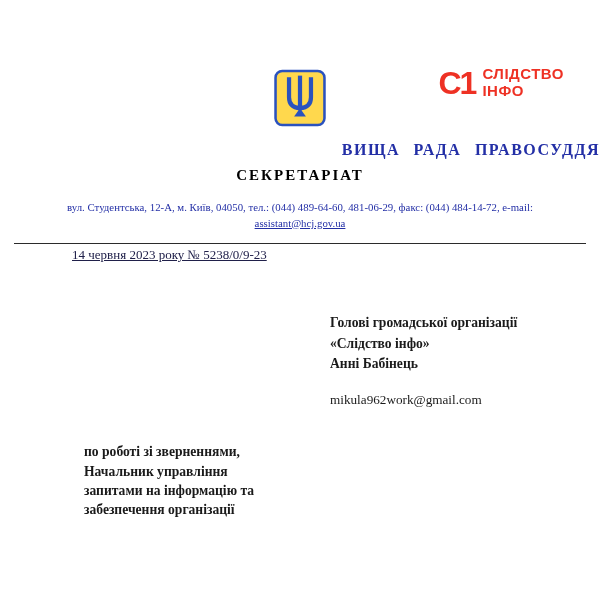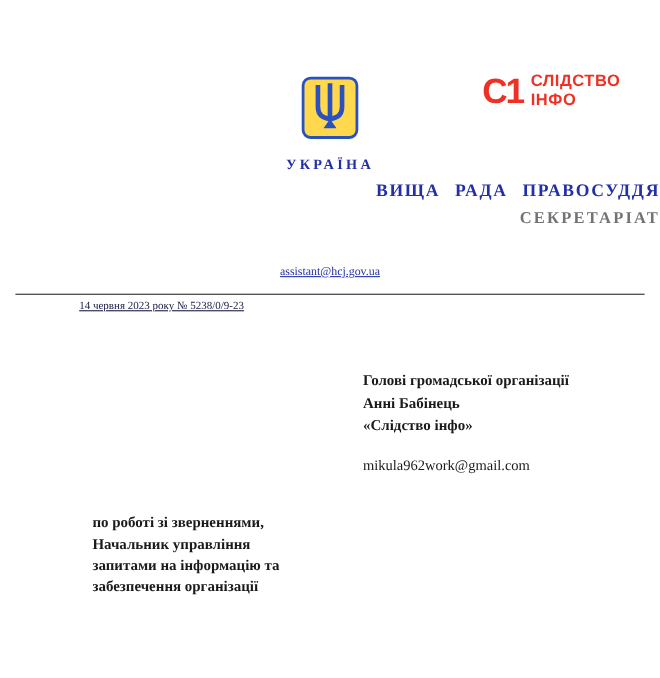--- a/index.html
+++ b/index.html
@@ -113,7 +113,6 @@
     </div>
   </div>
 
-  <div class="country">УКРАЇНА</div>
   <div class="organization">ВИЩА РАДА ПРАВОСУДДЯ</div>
   <div class="department">СЕКРЕТАРІАТ</div>
 

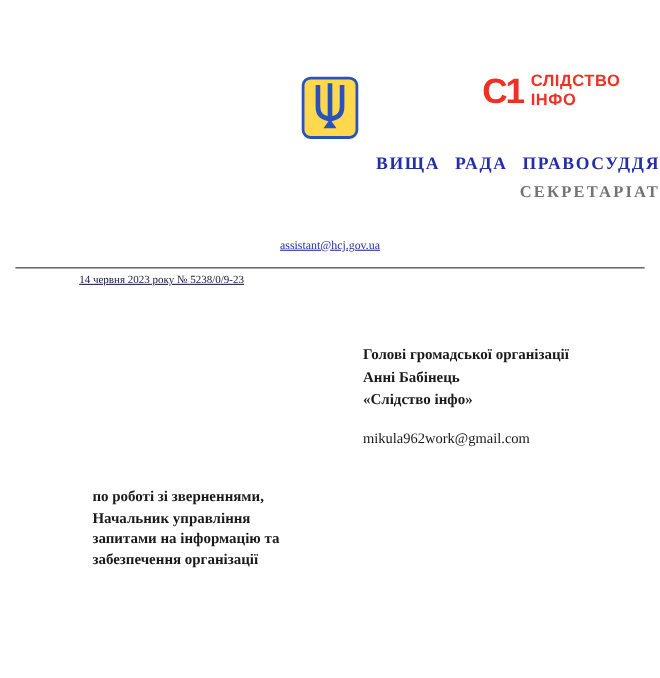--- a/index.html
+++ b/index.html
@@ -45,8 +45,8 @@
     color: #232fa6; font-weight: bold; font-size: 16px; letter-spacing: 1.5px; word-spacing: 8px;
   }
   .department {
-    margin-top: 8px; text-align: right;
-    color: #737373; font-weight: bold; font-size: 15px; letter-spacing: 2px;
+    margin-top: 8px; text-align: center;
+    color: #000000; font-weight: bold; font-size: 15px; letter-spacing: 2px;
   }
   .contact {
     margin-top: 16px; text-align: center;

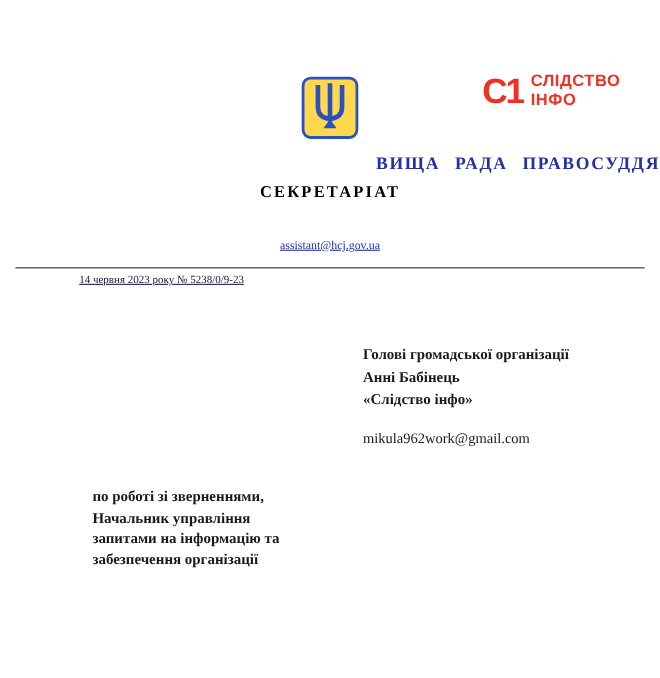--- a/index.html
+++ b/index.html
@@ -117,7 +117,7 @@
   <div class="department">СЕКРЕТАРІАТ</div>
 
   <div class="contact">
-    <br>
+    <span>вул. Студентська, 12-А, м. Київ, 04050, тел.: (044) 489-64-60, 481-06-29,  факс: (044) 484-14-72, e-mail:</span><br>
     <span class="contact-email">assistant@hcj.gov.ua</span>
   </div>
 

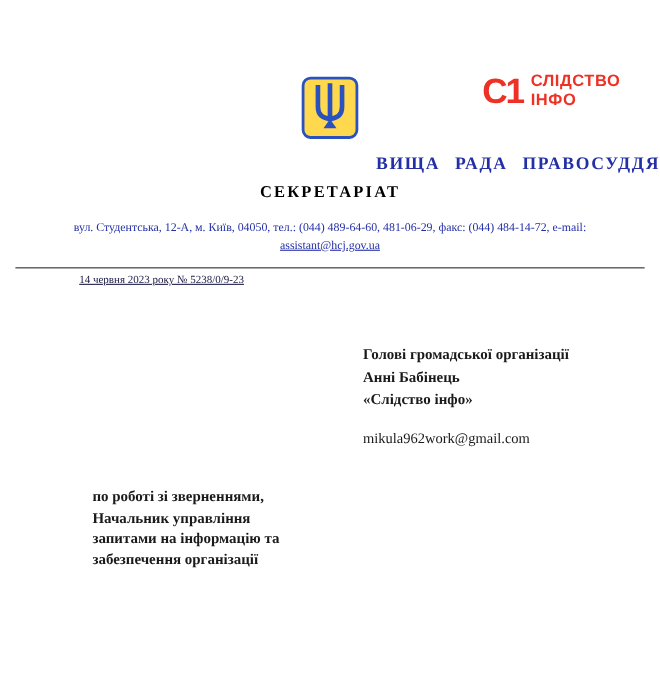--- a/index.html
+++ b/index.html
@@ -62,7 +62,7 @@
   .reference {
     display: inline-block;
     margin: 3px 0 0 72px;
-    font-size: 10px;
+    font-size: 13px;
     color: #20204a;
     text-decoration: underline;
   }

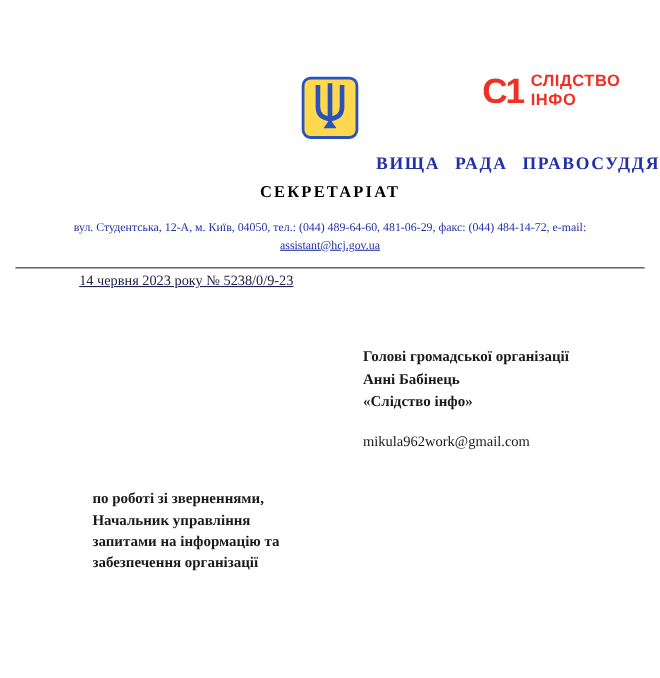--- a/index.html
+++ b/index.html
@@ -127,8 +127,8 @@
 
   <div class="recipient">
     <div>Голові громадської організації</div>
+    <div>«Слідство інфо»</div>
     <div>Анні Бабінець</div>
-    <div>«Слідство інфо»</div>
   </div>
 
   <div class="recipient-email">mikula962work@gmail.com</div>

